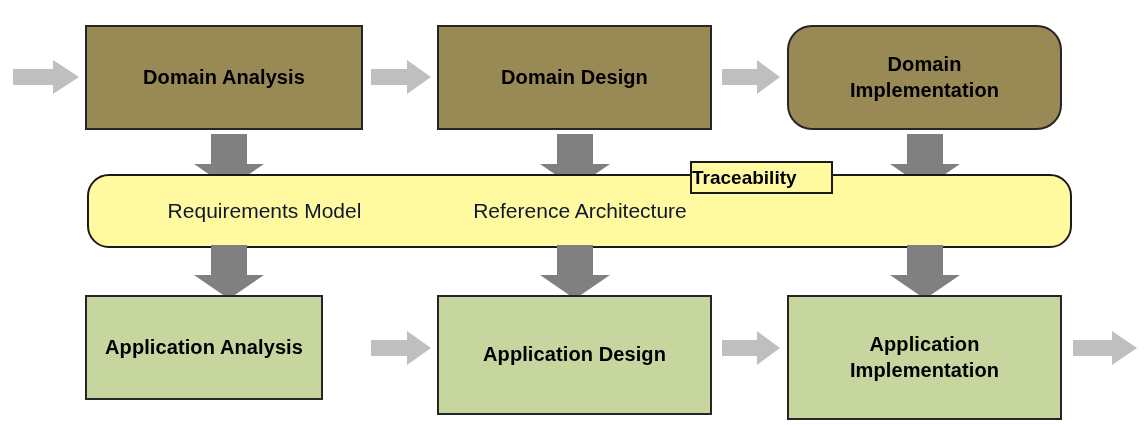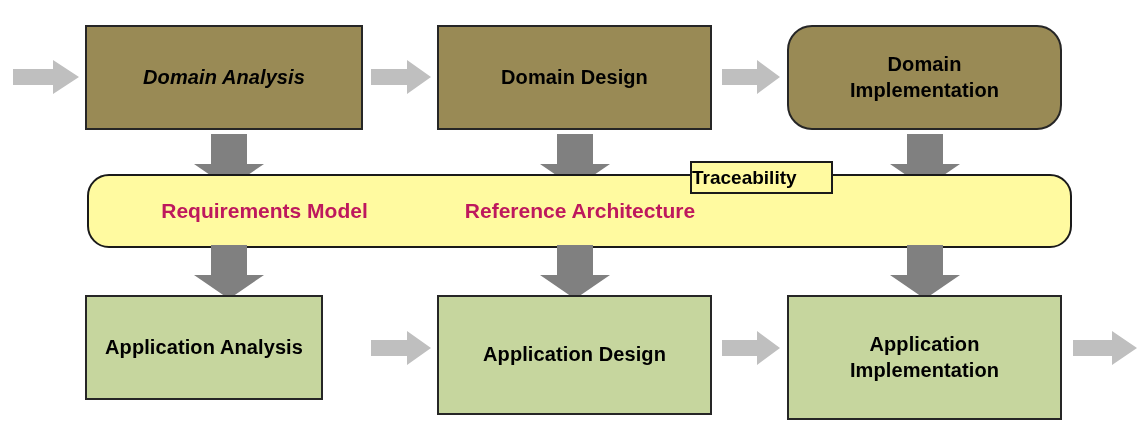--- a/index.html
+++ b/index.html
@@ -83,7 +83,7 @@
     </svg>
   </div>
 
-  <div class="pbox domain" style="left:85px; top:25px; width:278px; height:105px;font-style:italic;">
+  <div class="pbox domain" style="left:85px; top:25px; width:278px; height:105px;">
     <span>Domain Analysis</span>
   </div>
 

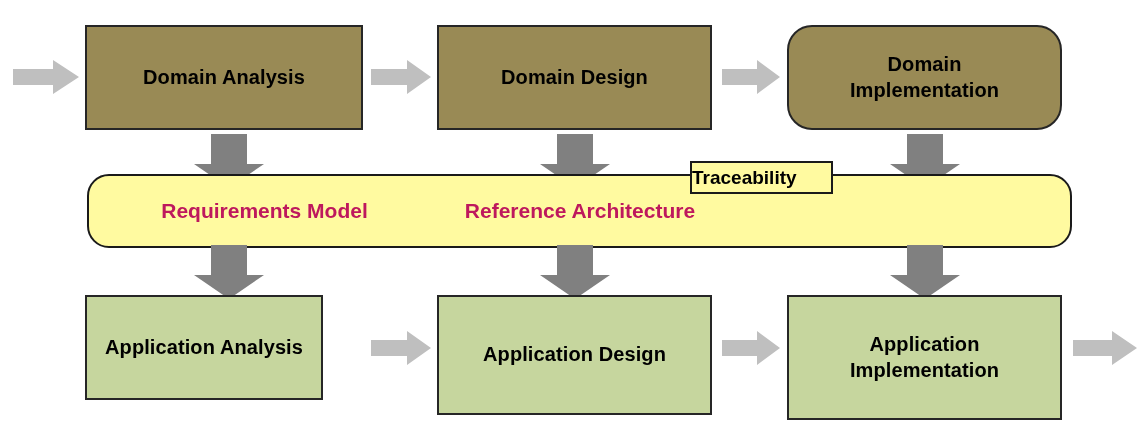--- a/index.html
+++ b/index.html
@@ -45,8 +45,8 @@
   .band-label {
     position: absolute;
     font-size: 21px;
-    color: #be185d;
-    font-weight: bold;
+    color: #0f172a;
+    font-weight: normal;
     white-space: nowrap;
     text-align: center;
   }

